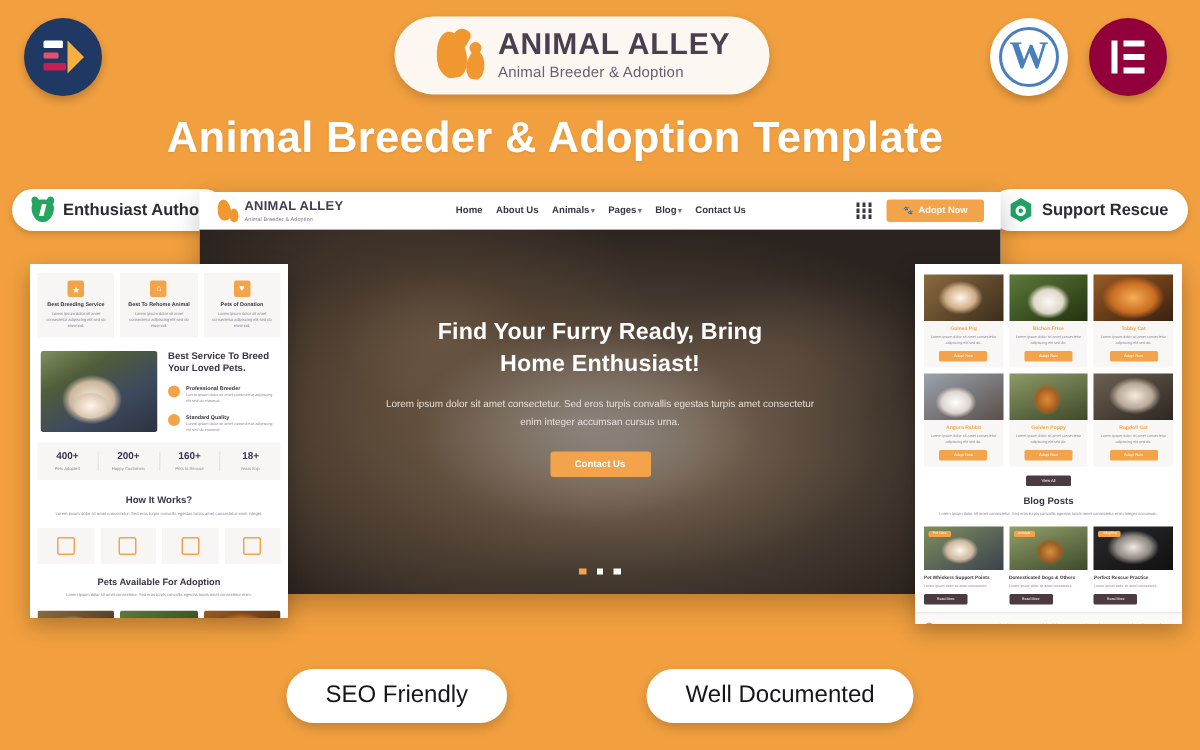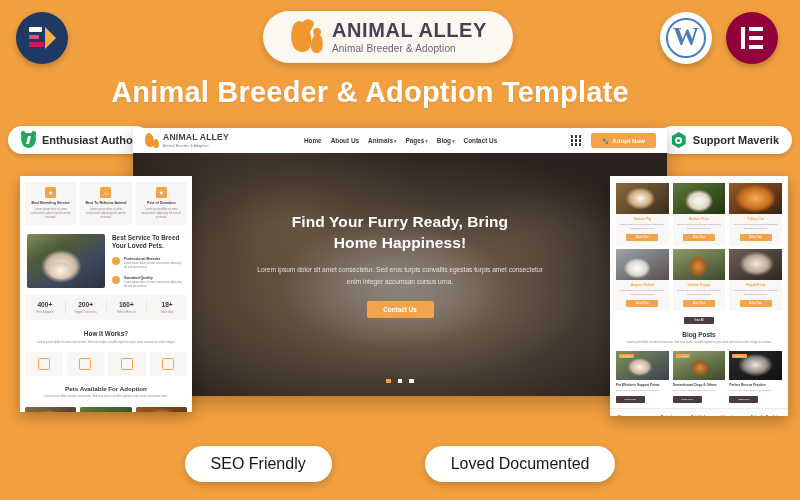--- a/index.html
+++ b/index.html
@@ -423,7 +423,7 @@
   <span class="ico-hex">
       <span class="inner"></span>
     </span>
-  <span>Support Maverik</span>
+  <span>Support Rescue</span>
 </div>
 
 <div class="browser">

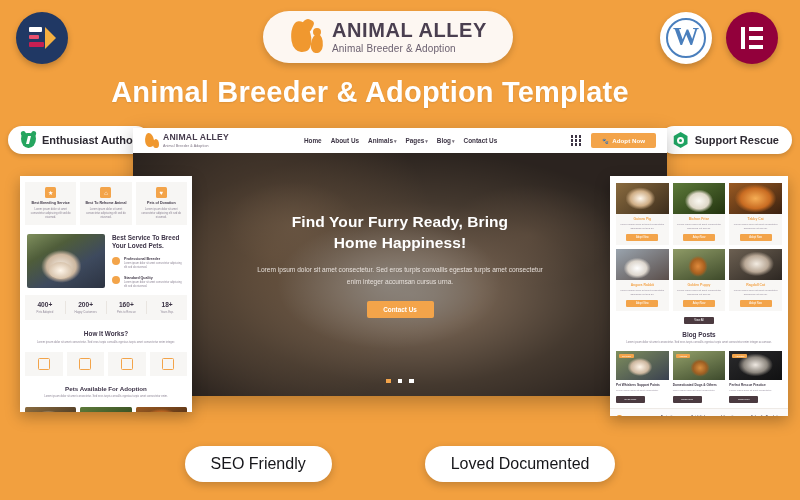--- a/index.html
+++ b/index.html
@@ -471,7 +471,7 @@
   <div class="hero">
     <div class="hero-content">
       <div class="hero-h1">Find Your Furry Ready, Bring</div>
-      <div class="hero-h1">Home Happiness!</div>
+      <div class="hero-h1">Home Enthusiast!</div>
       <div class="hero-p">Lorem ipsum dolor sit amet consectetur. Sed eros turpis convallis egestas turpis amet consectetur enim integer accumsan cursus urna.</div>
       <div class="hero-cta">Contact Us</div>
     </div>

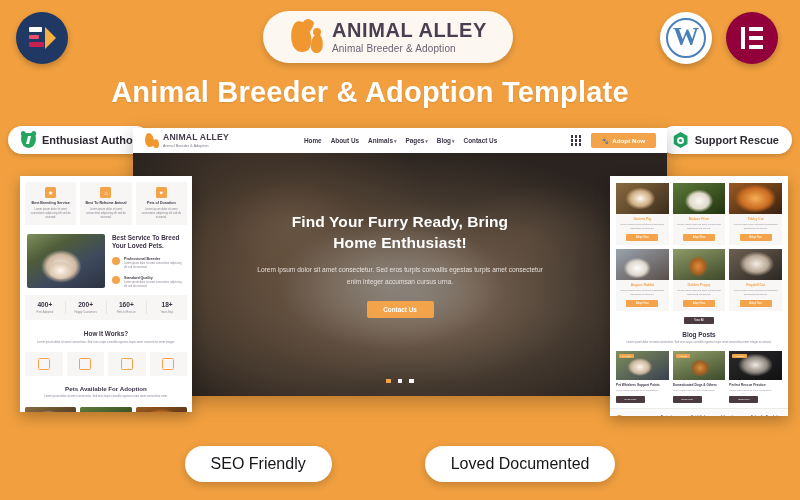--- a/index.html
+++ b/index.html
@@ -677,7 +677,7 @@
 
 <div class="bottom-badges">
   <div class="bb">SEO Friendly</div>
-  <div class="bb">Loved Documented</div>
+  <div class="bb">Well Documented</div>
 </div>
 
 </body></html>

